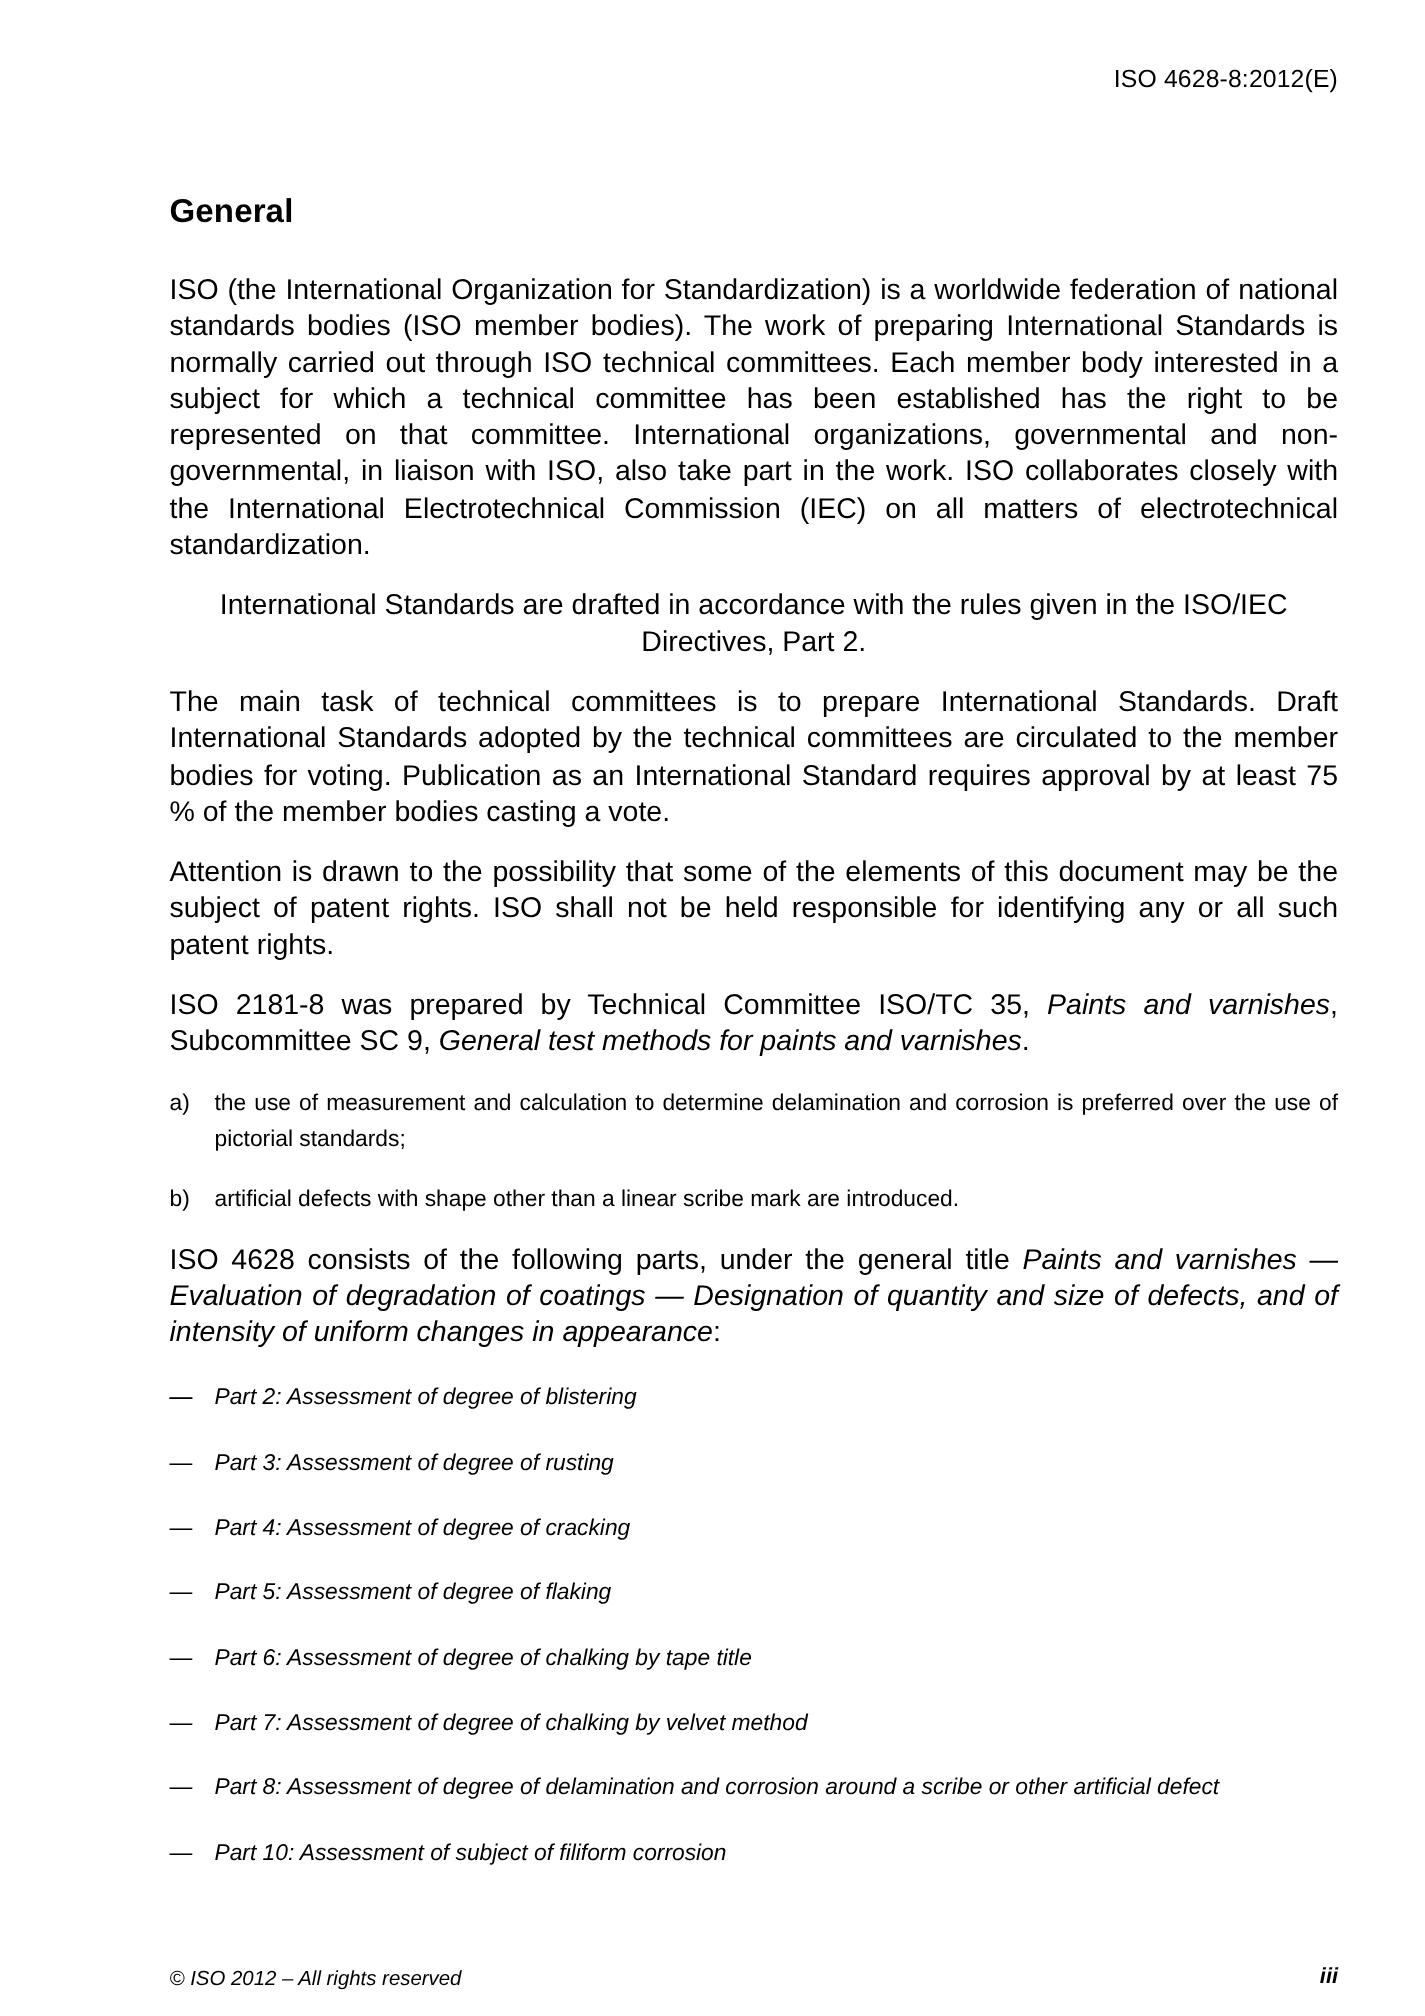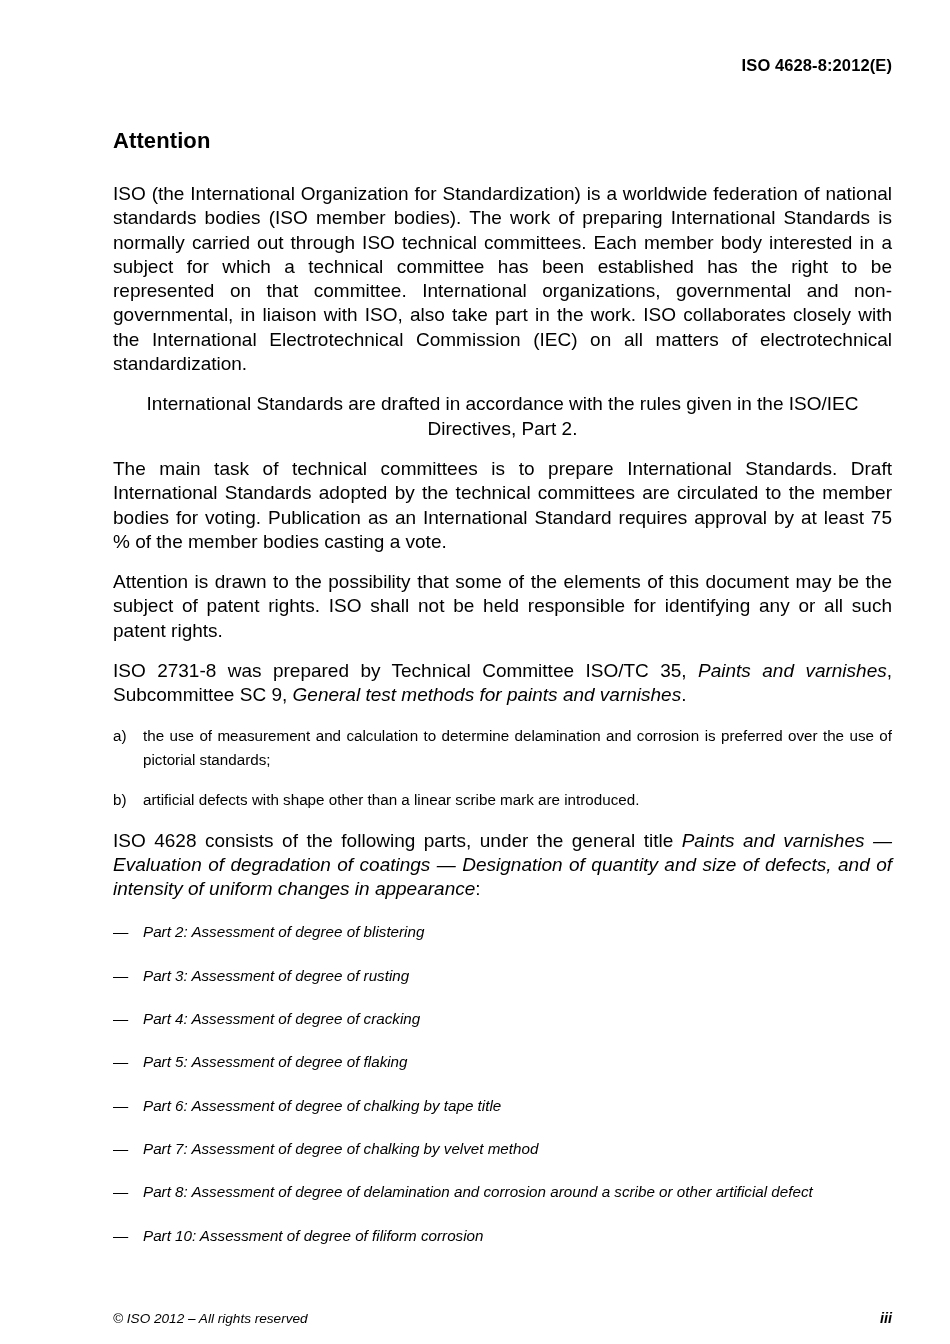--- a/index.html
+++ b/index.html
@@ -23,12 +23,12 @@
   
   .running-head {
     position: absolute;
-    top: 56px;
+    top: 44px;
     left: 113px;
     width: 779px;
     text-align: right;
     font-size: 16.5px;
-    font-weight: bold;
+    font-weight: normal;
     letter-spacing: 0.1px;
   }
 

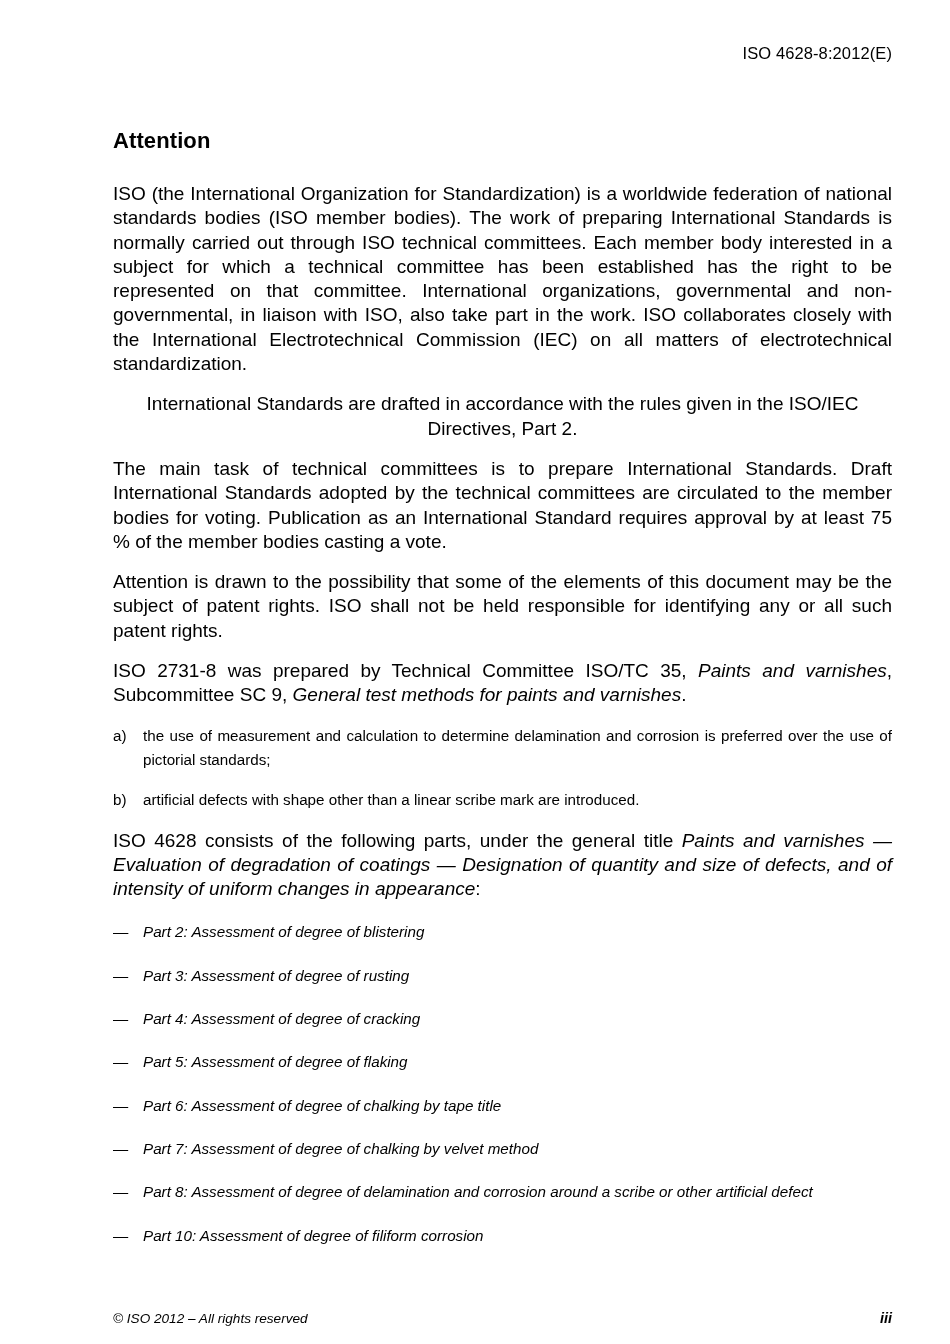--- a/index.html
+++ b/index.html
@@ -134,7 +134,7 @@
 
   <div class="content">
 
-    <h1 class="foreword-title">Attention</h1>
+    <h1 class="foreword-title">General</h1>
 
     <p class="body-para">ISO (the International Organization for Standardization) is a worldwide federation of national standards bodies (ISO member bodies). The work of preparing International Standards is normally carried out through ISO technical committees. Each member body interested in a subject for which a technical committee has been established has the right to be represented on that committee. International organizations, governmental and non-governmental, in liaison with ISO, also take part in the work. ISO collaborates closely with the International Electrotechnical Commission (IEC) on all matters of electrotechnical standardization.</p>
 

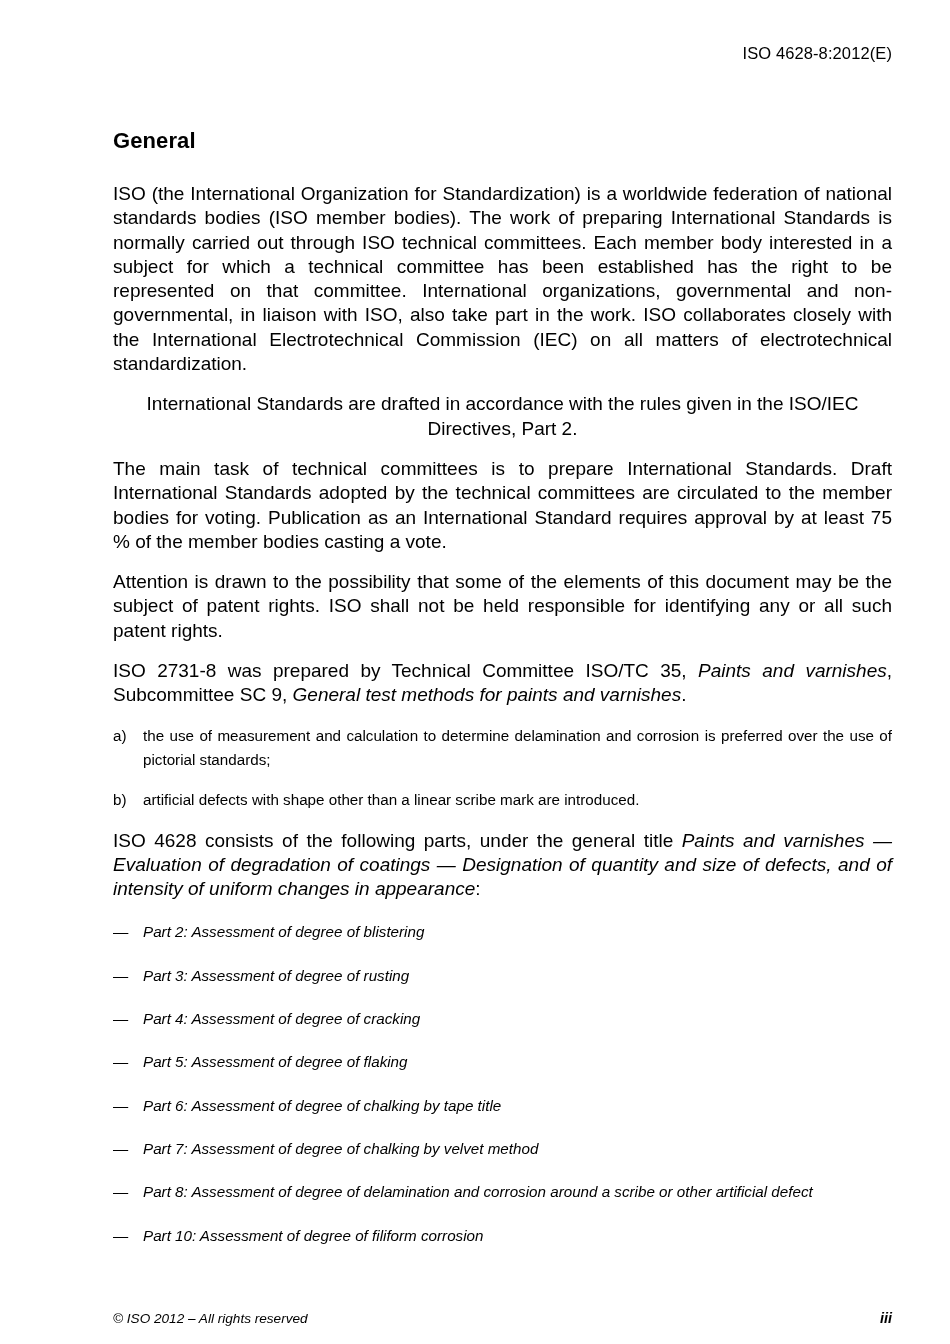--- a/index.html
+++ b/index.html
@@ -144,7 +144,7 @@
 
     <p class="body-para">Attention is drawn to the possibility that some of the elements of this document may be the subject of patent rights. ISO shall not be held responsible for identifying any or all such patent rights.</p>
 
-    <p class="body-para"><span>ISO 2731-8 was prepared by Technical Committee ISO/TC 35, </span><i>Paints and varnishes</i><span>, Subcommittee SC 9, </span><i>General test methods for paints and varnishes</i><span>.</span></p>
+    <p class="body-para"><span>ISO 2181-8 was prepared by Technical Committee ISO/TC 35, </span><i>Paints and varnishes</i><span>, Subcommittee SC 9, </span><i>General test methods for paints and varnishes</i><span>.</span></p>
 
 
     <ul class="alpha-list">

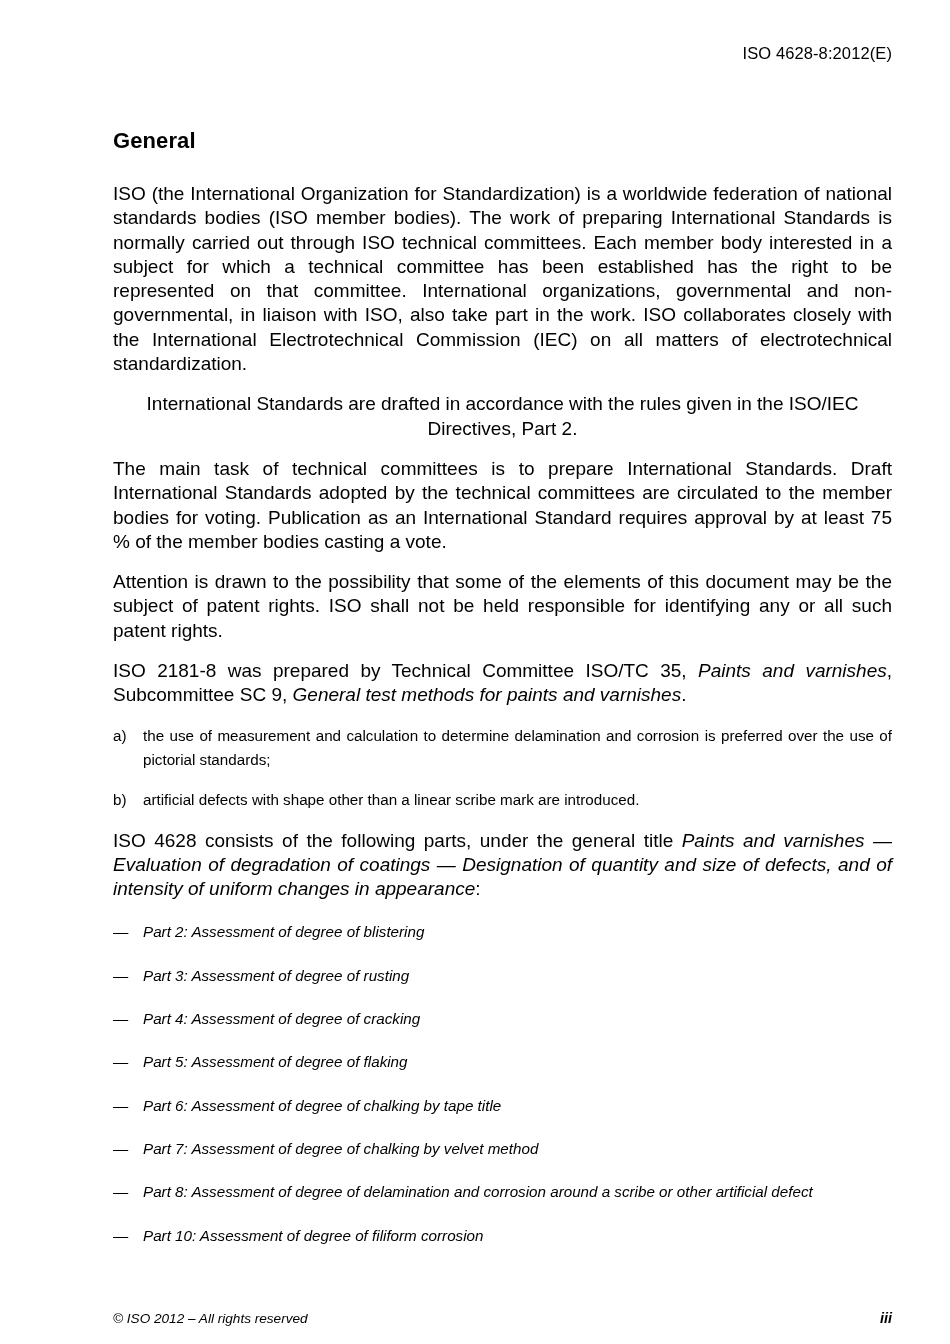--- a/index.html
+++ b/index.html
@@ -194,7 +194,7 @@
       </li>
       <li>
         <span class="marker">—</span>
-        <span>Part 10: Assessment of degree of filiform corrosion</span>
+        <span>Part 10: Assessment of subject of filiform corrosion</span>
       </li>
     </ul>
 

